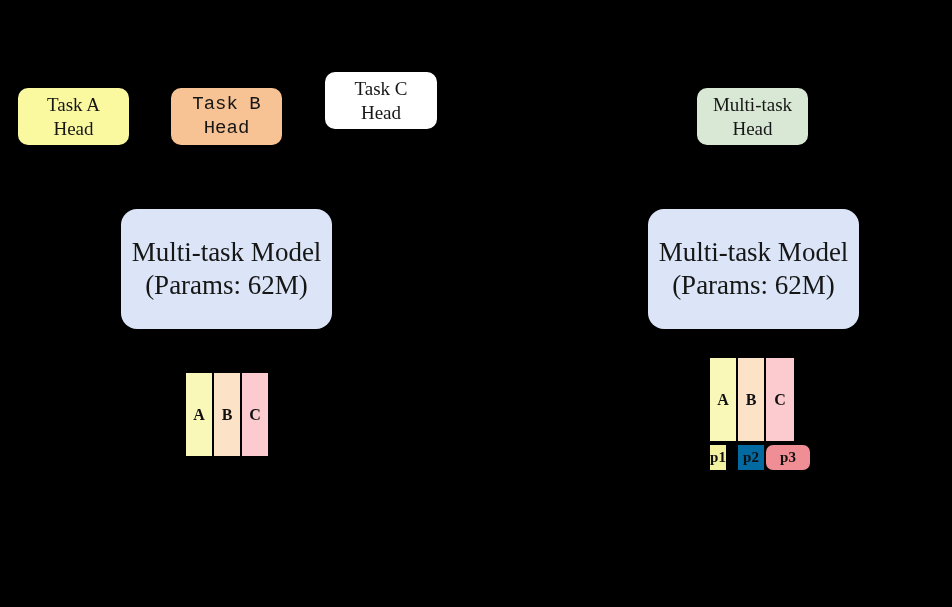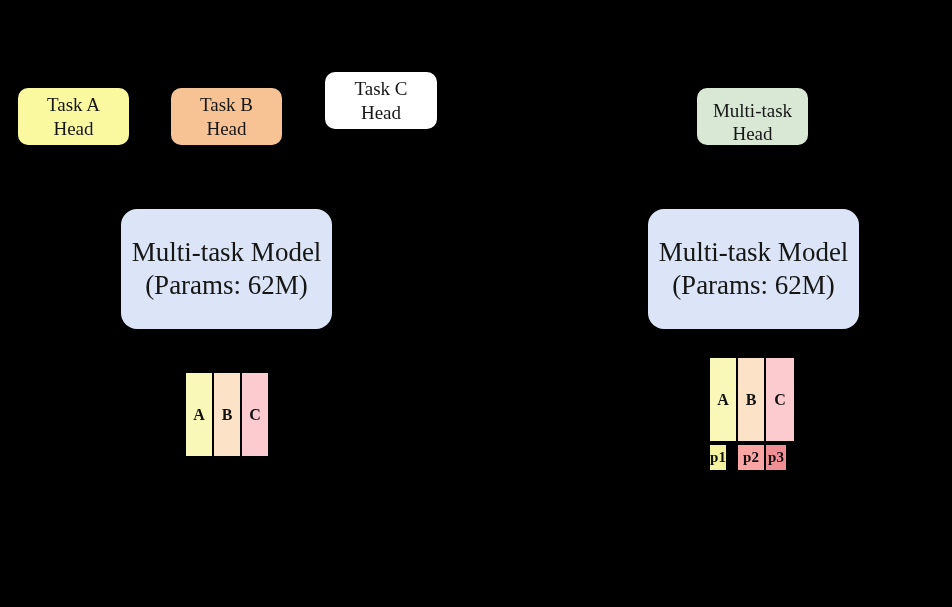--- a/index.html
+++ b/index.html
@@ -81,7 +81,7 @@
       <span class="line">Head</span>
     </div>
 
-    <div class="box head-box" style="left: 171px; top: 88px; width: 111px; height: 57px; background: rgb(248, 195, 148);">
+    <div class="box head-box" style="left: 171px; top: 88px; width: 111px; height: 57px; background: rgb(248, 195, 148); font-family: Liberation Mono, monospace;">
       <span class="line">Task B</span>
       <span class="line">Head</span>
     </div>

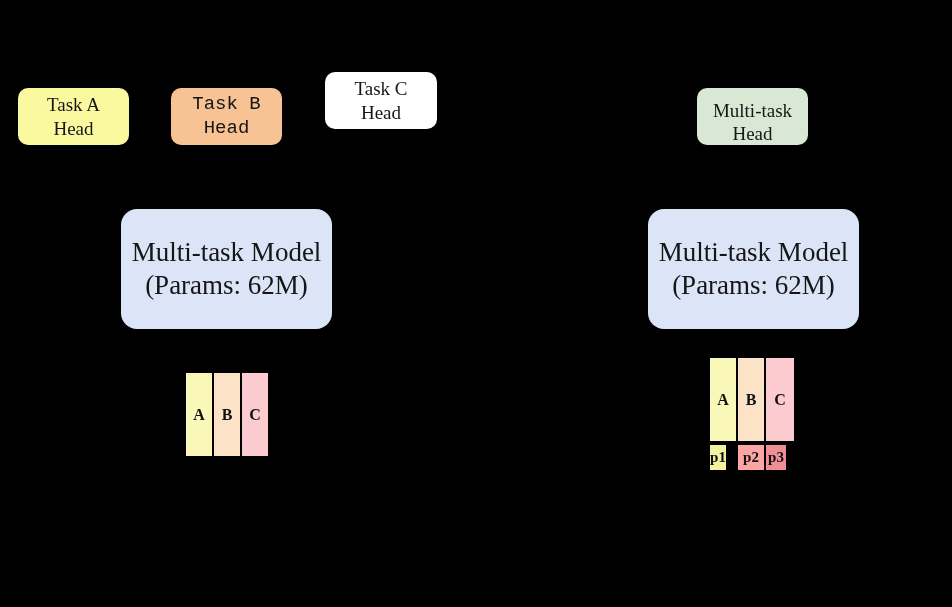--- a/index.html
+++ b/index.html
@@ -110,7 +110,7 @@
 
   <div>
 
-    <div class="box head-box" style="left: 697px; top: 88px; width: 111px; height: 57px; background: rgb(217, 232, 212); justify-content: flex-end;">
+    <div class="box head-box" style="left: 697px; top: 88px; width: 111px; height: 57px; background: rgb(217, 232, 212);">
       <span class="line">Multi-task</span>
       <span class="line">Head</span>
     </div>

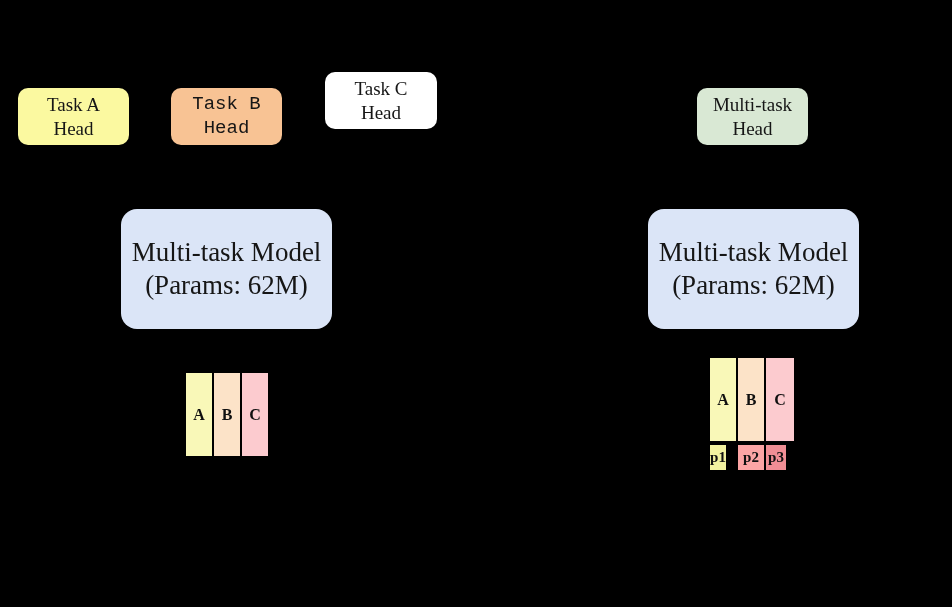--- a/index.html
+++ b/index.html
@@ -133,7 +133,7 @@
     <div class="pbar" style="left: 710px; top: 445px; width: 16px; height: 25px; background: rgb(242, 242, 160);">
       <span>p1</span>
     </div>
-    <div class="pbar" style="left: 738px; top: 445px; width: 26px; height: 25px; background: #fca5a5;">
+    <div class="pbar" style="left: 738px; top: 445px; width: 26px; height: 25px; background: #0369a1;">
       <span>p2</span>
     </div>
     <div class="pbar" style="left: 766px; top: 445px; width: 20px; height: 25px; background: rgb(240, 142, 149);">

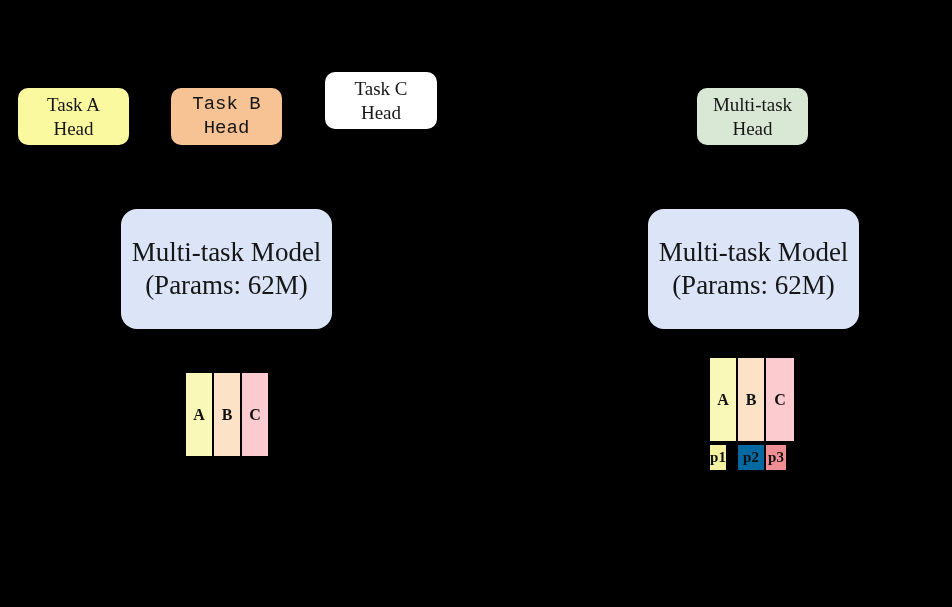--- a/index.html
+++ b/index.html
@@ -136,7 +136,7 @@
     <div class="pbar" style="left: 738px; top: 445px; width: 26px; height: 25px; background: #0369a1;">
       <span>p2</span>
     </div>
-    <div class="pbar" style="left: 766px; top: 445px; width: 20px; height: 25px; background: rgb(240, 142, 149);">
+    <div class="pbar" style="left: 766px; top: 445px; width: 44px; height: 25px; background: rgb(240, 142, 149); border-radius: 7px;">
       <span>p3</span>
     </div>
 

